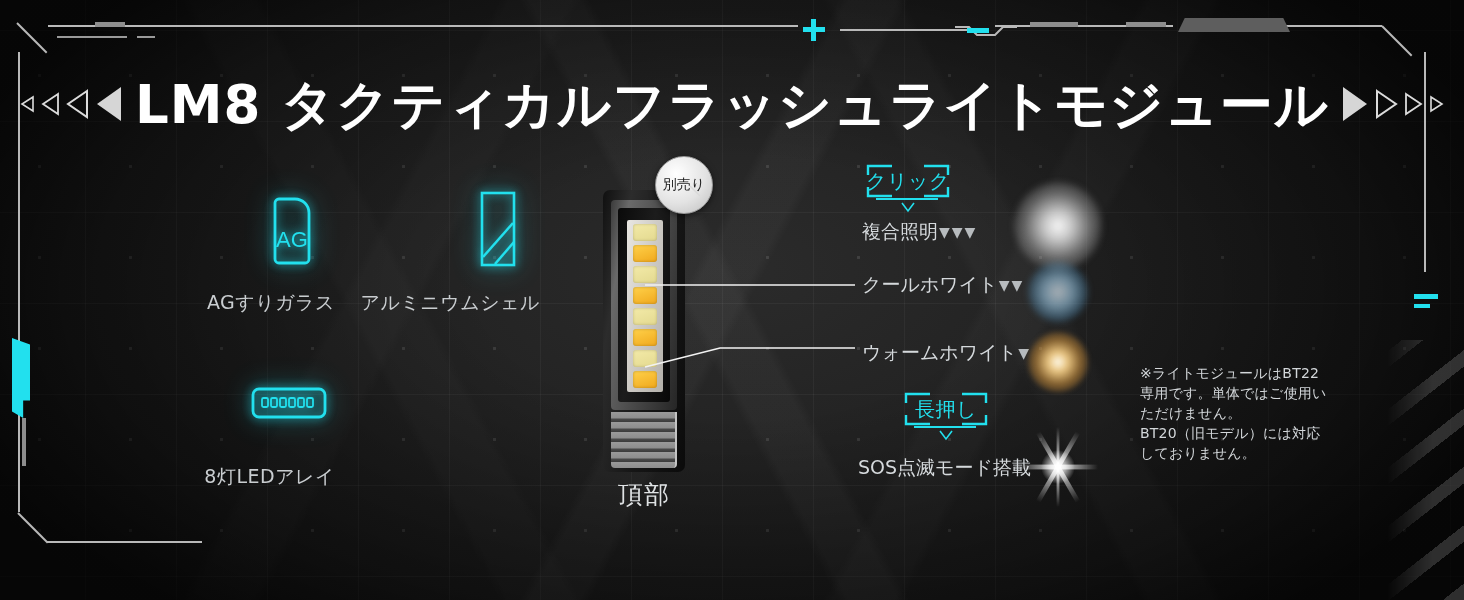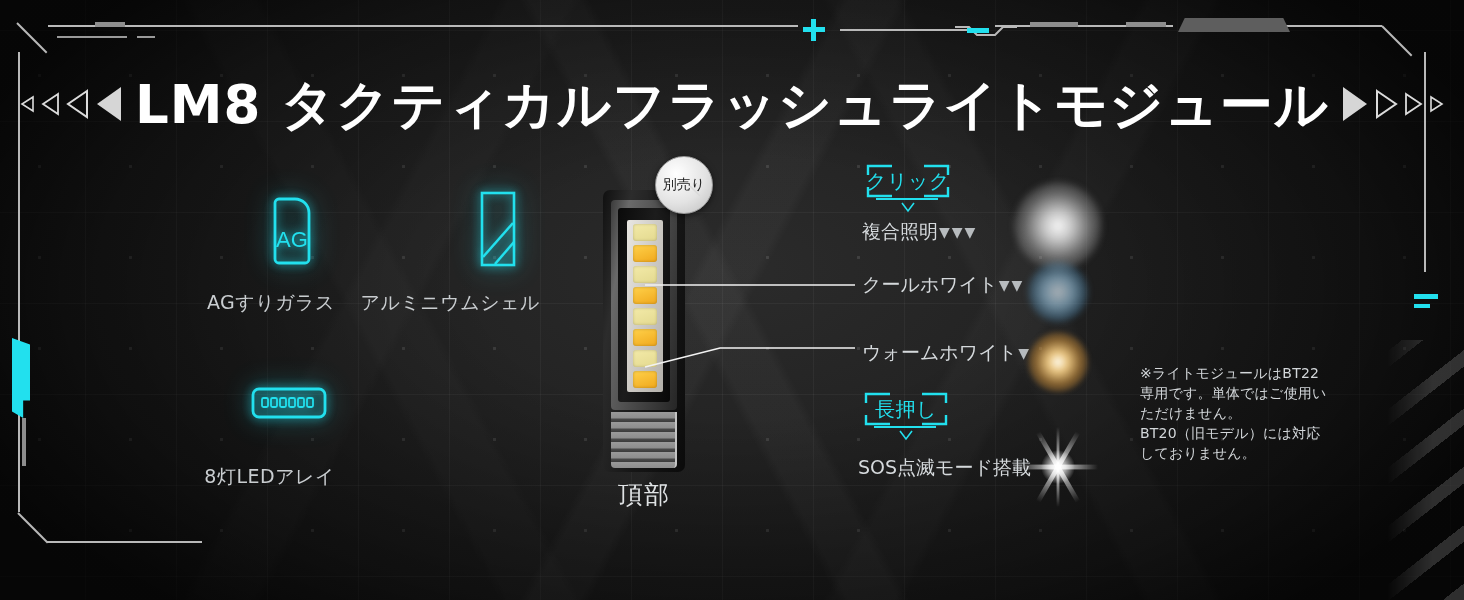--- a/index.html
+++ b/index.html
@@ -440,7 +440,7 @@
   <div class="glow glow-cool"></div>
   <div class="glow glow-warm"></div>
 
-  <div class="hint-box" style="left:864px; top:392px;text-align:center;">
+  <div class="hint-box" style="left:904px; top:392px;text-align:center;">
     <svg class="br" width="84" height="34" viewBox="0 0 84 34" fill="none" stroke="#22e0ee" stroke-width="2.4">
       <path d="M2 11 V2 H26"></path>
         <path d="M58 2 H82 V11"></path>

